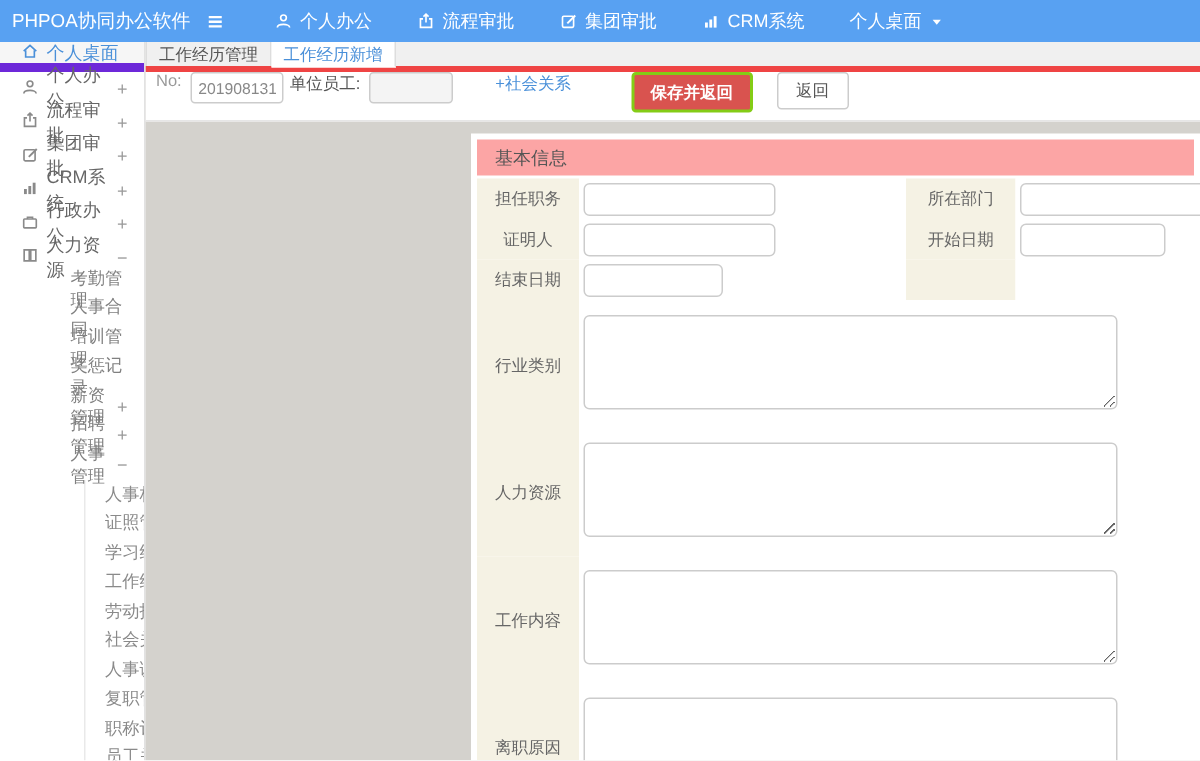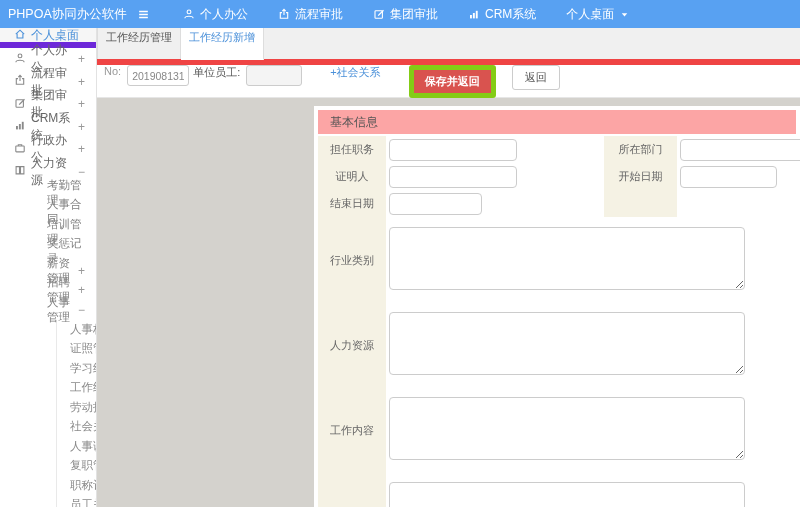--- a/index.html
+++ b/index.html
@@ -29,7 +29,7 @@
 
   
   .content { flex:1; display:flex; flex-direction:column; background:#d4d2cd; overflow:hidden; }
-  .tabbar { height:37px; background:#f0f0f0; border-bottom:6px solid #ef4444; display:flex; flex:none; }
+  .tabbar { height:20px; background:#f0f0f0; border-bottom:4px solid #ef4444; display:flex; flex:none; }
   .tab { font-size:11px; line-height:19px; padding:0 8px; color:#555; border-right:1px solid #ddd;
     background:#f0f0f0; cursor:pointer; white-space:nowrap; }
   .tab.first { border-left:1px solid #ddd; }

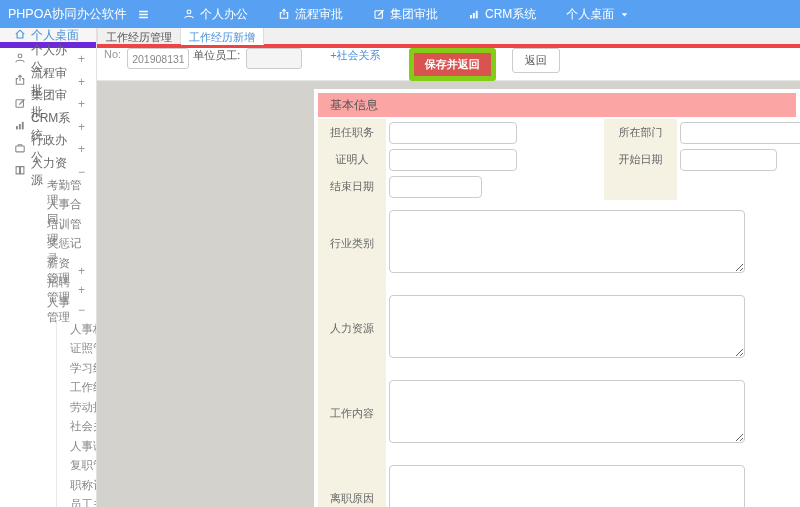--- a/index.html
+++ b/index.html
@@ -44,7 +44,7 @@
   .emp-input { margin-left:6px; width:56px; height:21px; border:1px solid #ccc; border-radius:3px;
     background:#f4f4f4; padding:0 4px; font-family:inherit; }
   .select-link { margin-left:28px; color:#4a90d9; cursor:pointer; text-decoration:none; }
-  .save-btn { margin-left:28px; background:#d9534f; color:#fff; border:5px solid #84cc16; border-radius:3px;
+  .save-btn { margin-left:40px; background:#d9534f; color:#fff; border:2px solid #84cc16; border-radius:3px;
     font-size:11px; font-weight:bold; padding:4px 11px; cursor:pointer; font-family:inherit; }
   .back-btn { margin-left:16px; background:#fff; color:#555; border:1px solid #ccc; border-radius:3px;
     font-size:11px; padding:4px 12px; cursor:pointer; font-family:inherit; }

